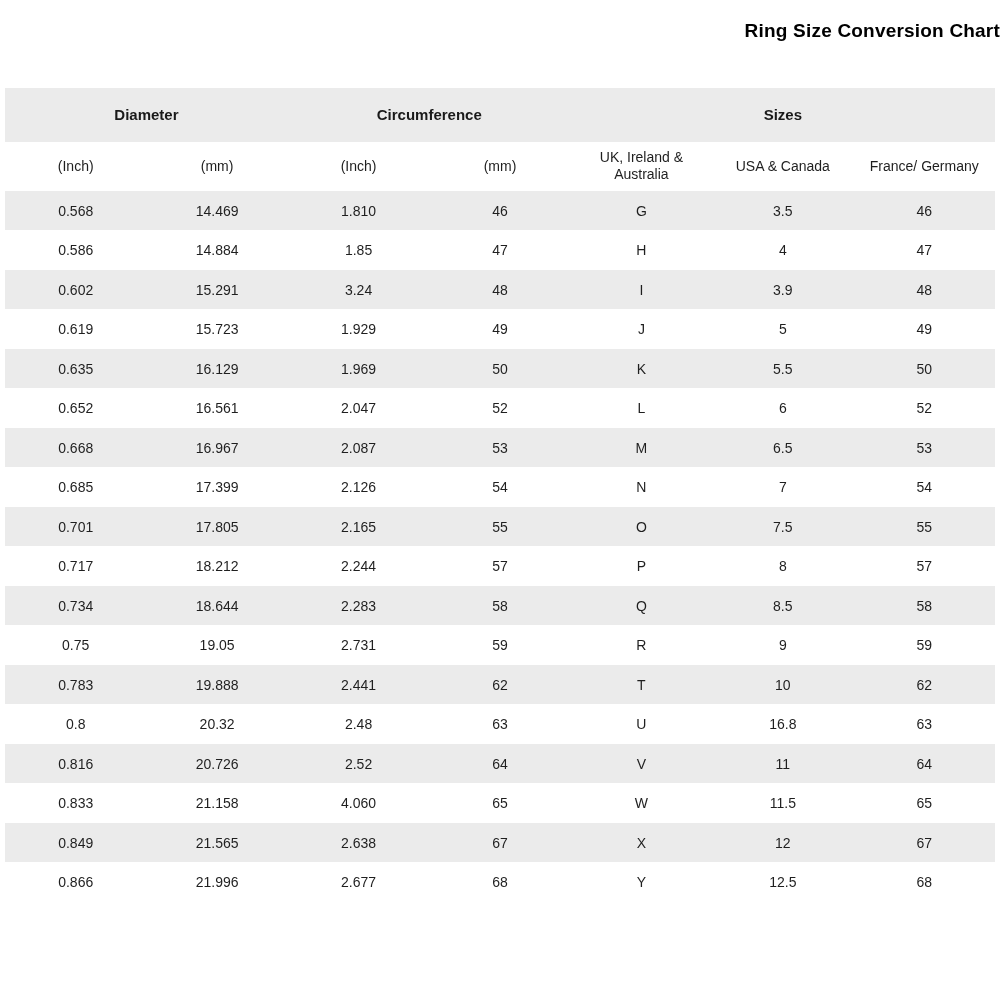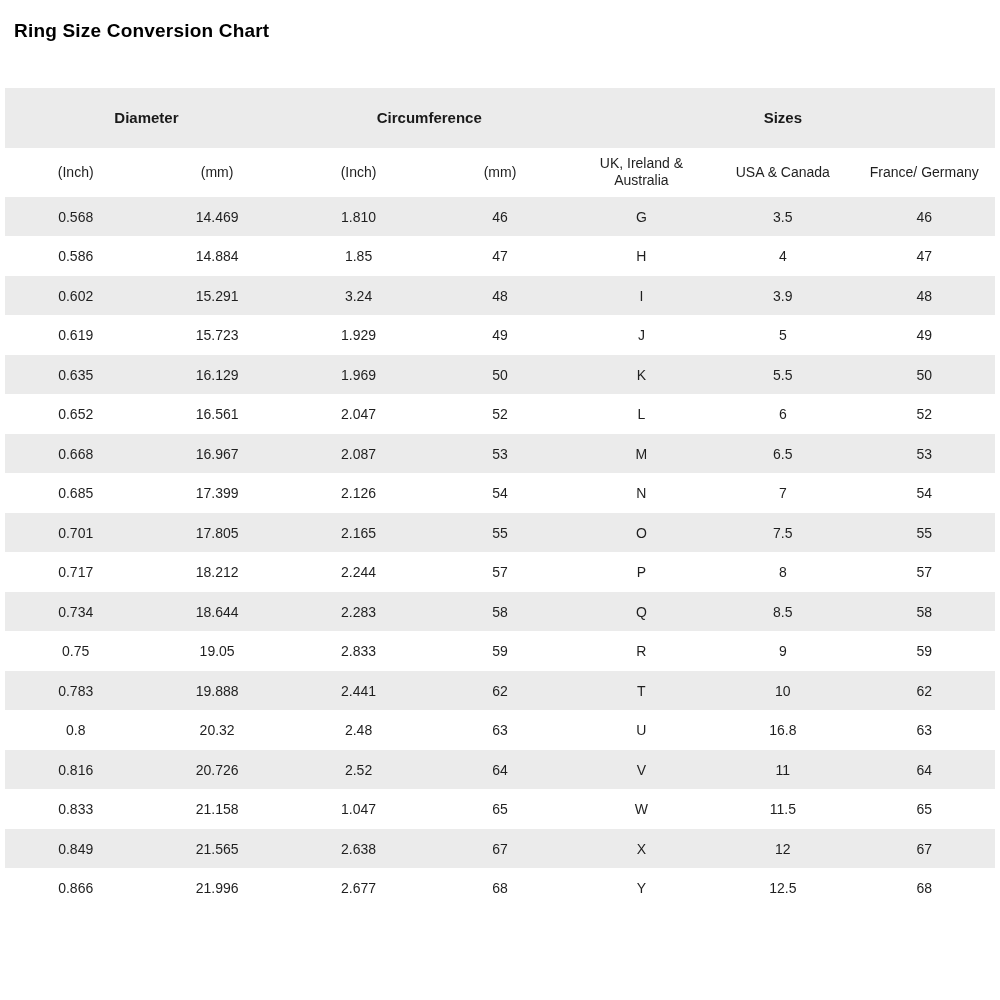--- a/index.html
+++ b/index.html
@@ -16,13 +16,12 @@
   }
   .page-title {
     margin: 20px 0 0 0;
-    text-align: left;
+    text-align: right;
     font-size: 19px;
     line-height: 1.2;
     font-weight: bold;
     color: #000000;
     letter-spacing: 0.2px;
-    padding-left: 14px;
   }
   table.size-table {
     width: 990px;

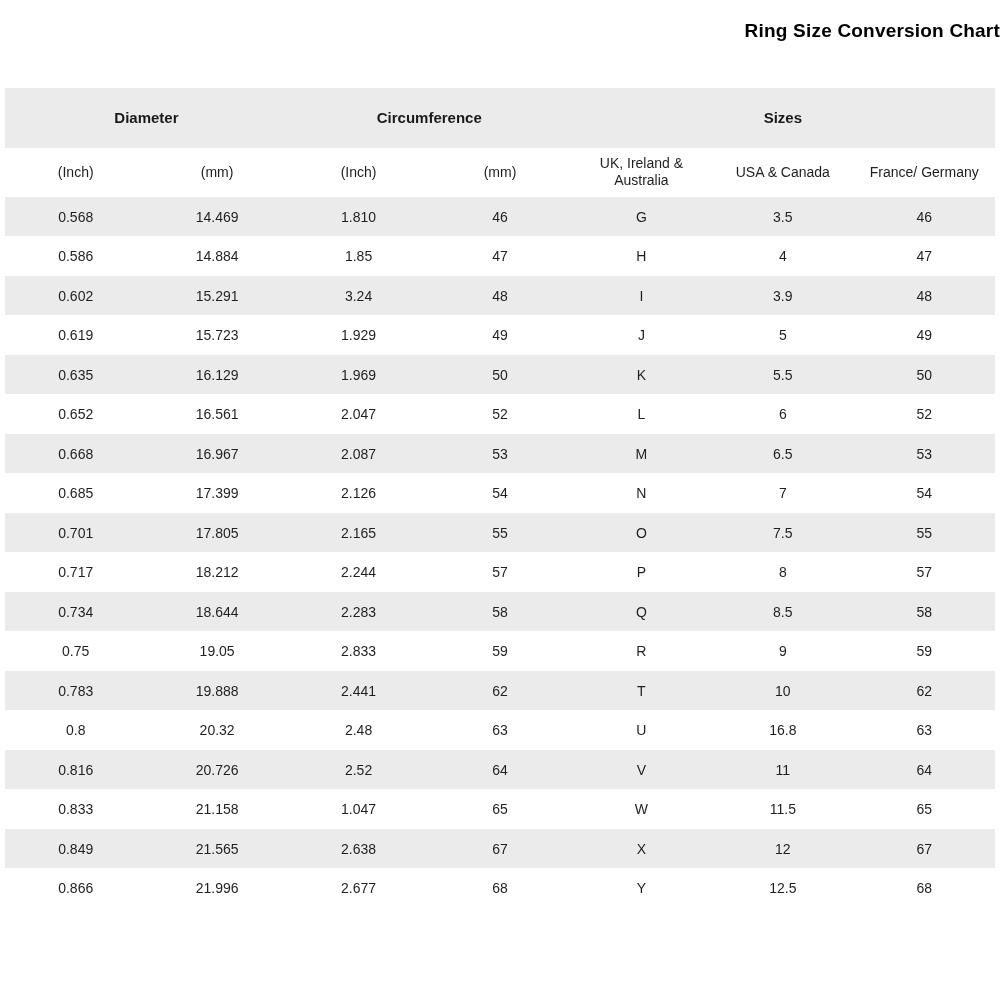--- a/index.html
+++ b/index.html
@@ -38,7 +38,7 @@
   }
   .size-table thead tr.group-row th {
     background: #ebebeb;
-    height: 60px;
+    height: 54px;
     font-weight: bold;
     font-size: 15px;
     color: #1a1a1a;

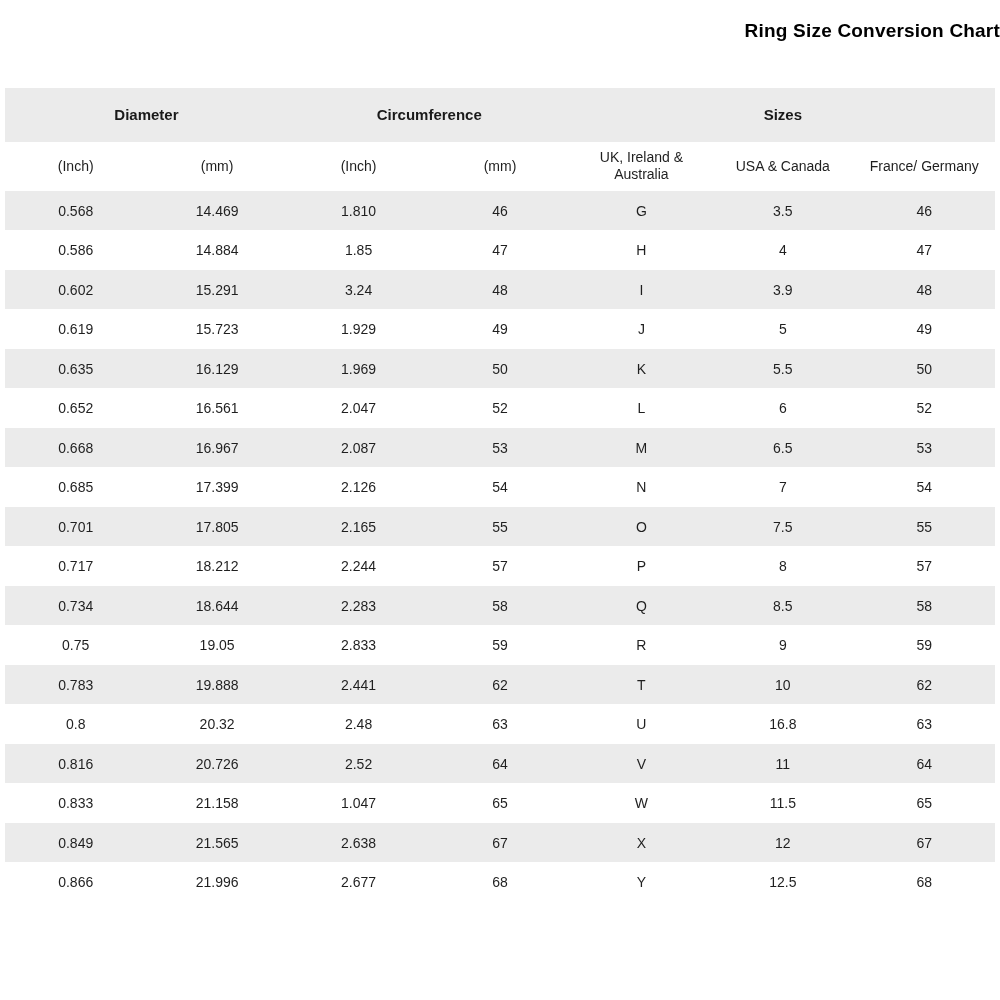--- a/index.html
+++ b/index.html
@@ -197,7 +197,7 @@
       <tr>
         <td>0.75</td>
         <td>19.05</td>
-        <td>2.833</td>
+        <td>2.731</td>
         <td>59</td>
         <td>R</td>
         <td>9</td>

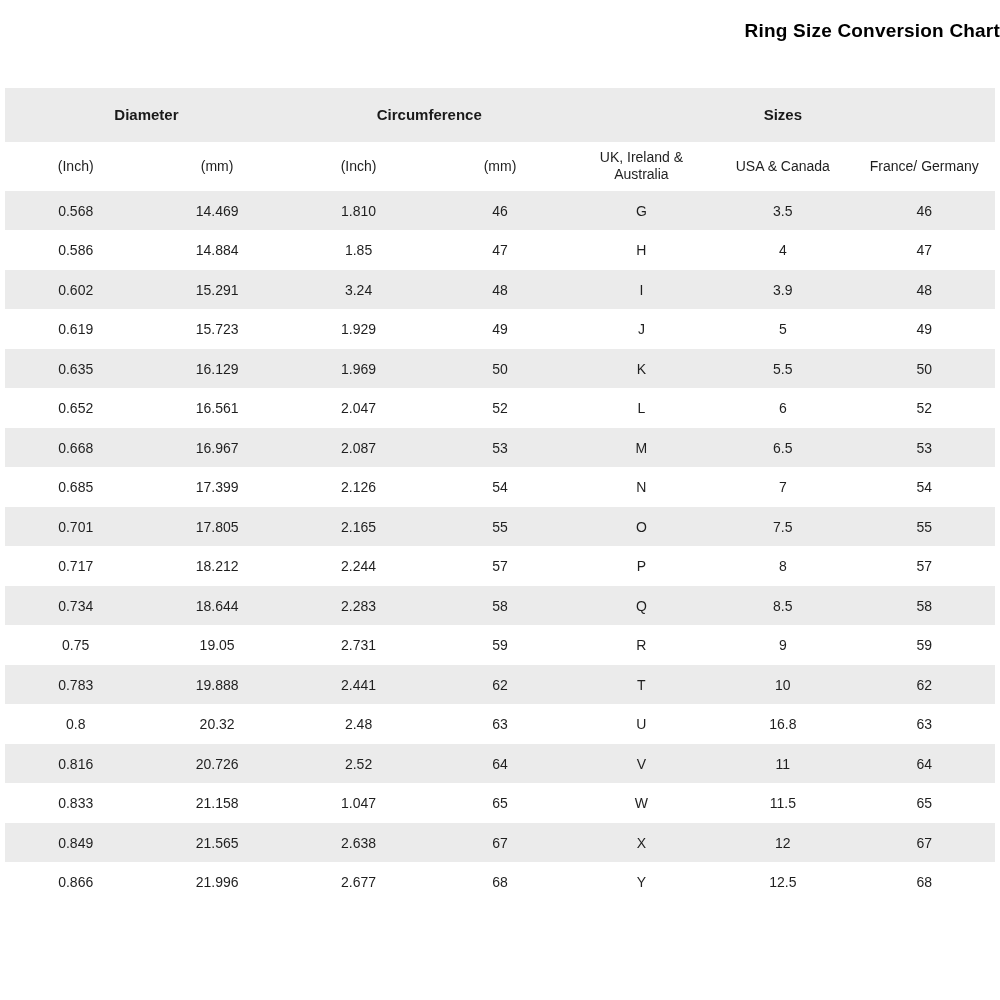--- a/index.html
+++ b/index.html
@@ -233,7 +233,7 @@
       <tr>
         <td>0.833</td>
         <td>21.158</td>
-        <td>1.047</td>
+        <td>4.060</td>
         <td>65</td>
         <td>W</td>
         <td>11.5</td>

